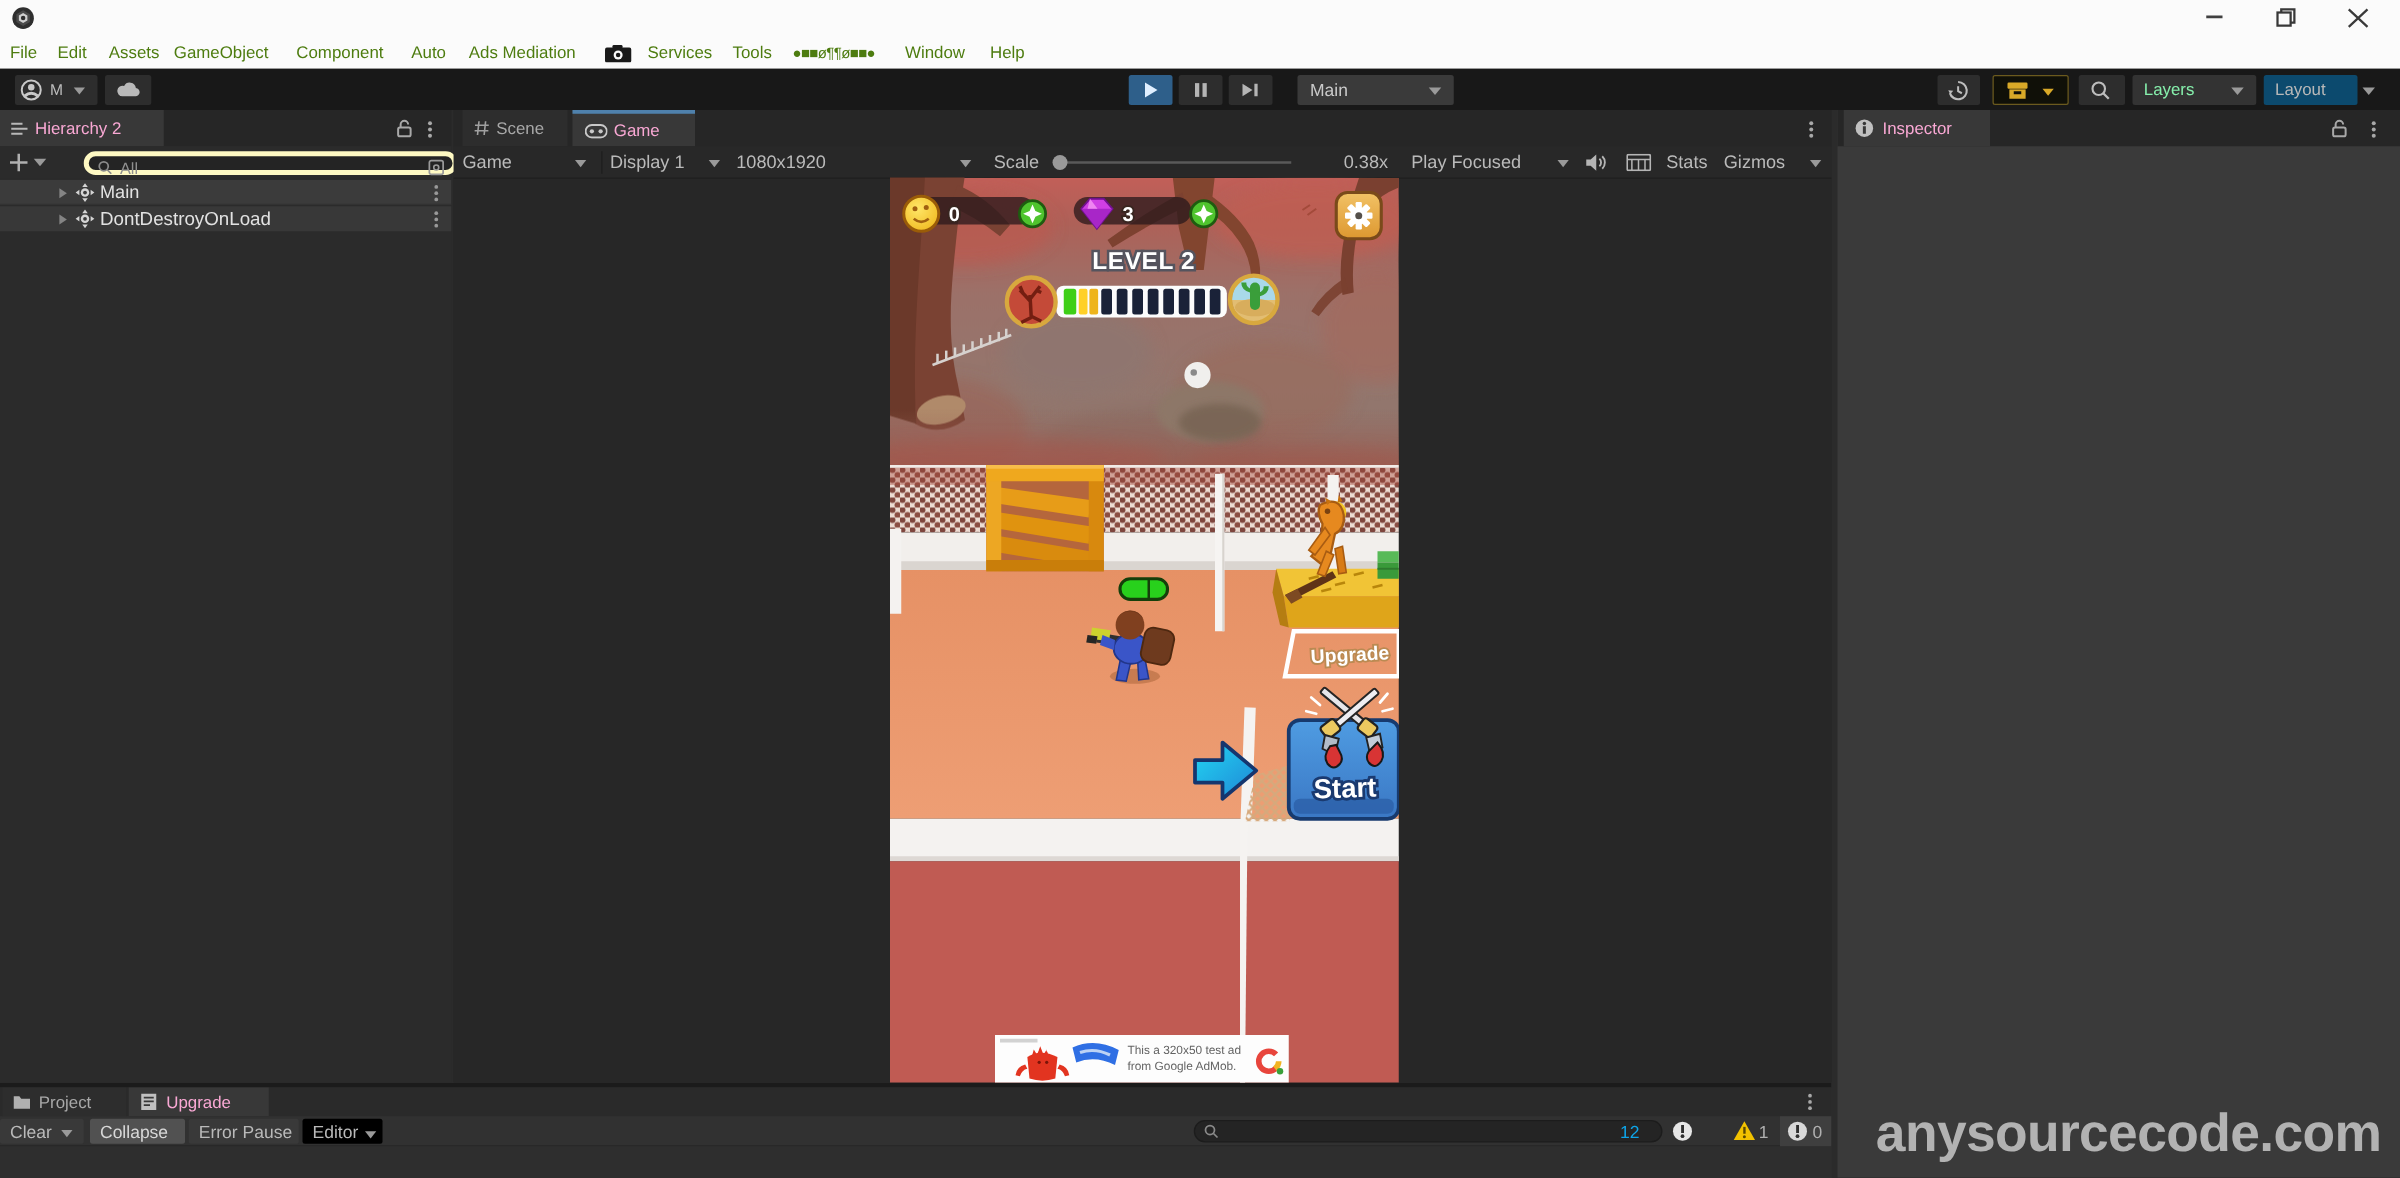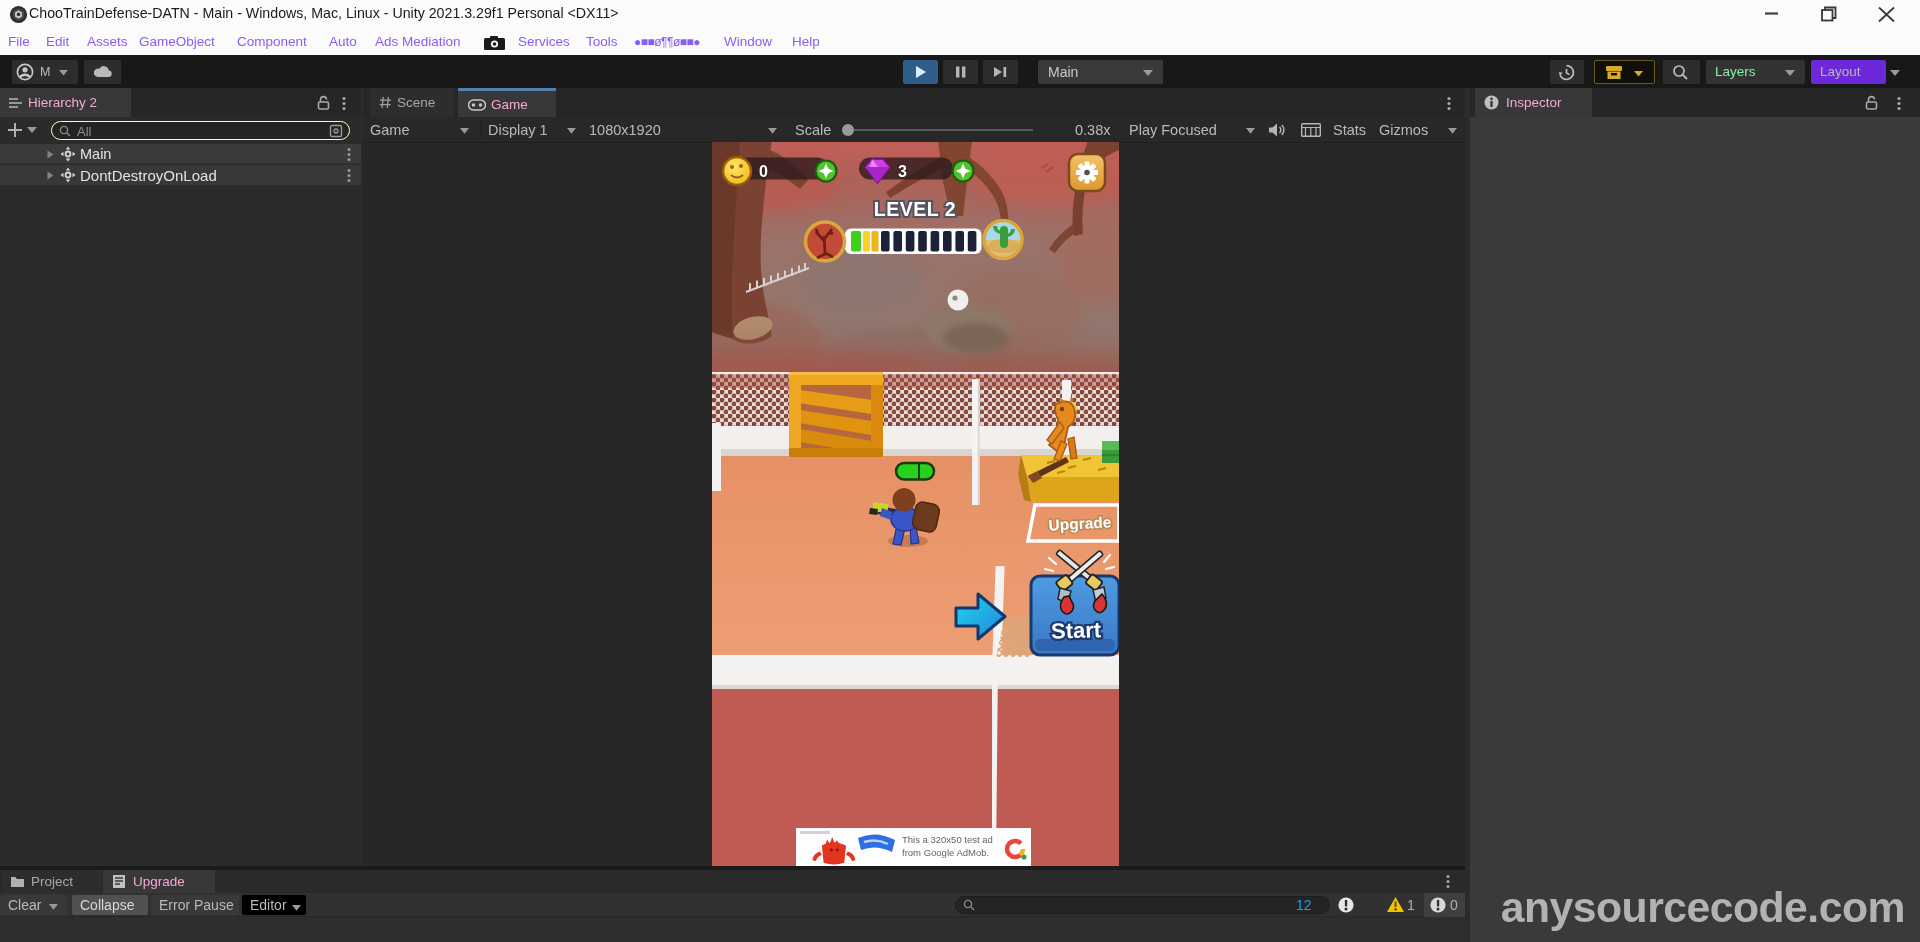--- a/index.html
+++ b/index.html
@@ -26,7 +26,6 @@
     <path d="M9.5 5.4 L12.9 7.4 L12.9 11.4 L9.5 13.4 L6.1 11.4 L6.1 7.4 Z" fill="#cfcfcf"></path>
     <circle cx="9.5" cy="9.4" r="1.8" fill="#2e2e2e"></circle>
   </svg>
-  <div class="txt" style="left:29px;top:5px;font-size:14.2px;">ChooTrainDefense-DATN - Main - Windows, Mac, Linux - Unity 2021.3.29f1 Personal &lt;DX11&gt;</div>
   <svg class="abs" style="left:1762px;top:4px" width="140" height="20" viewBox="0 0 140 20">
     <line x1="3" y1="9.5" x2="16" y2="9.5" stroke="#404040" stroke-width="2.2"></line>
     <rect x="60" y="6" width="10.5" height="10.5" fill="none" stroke="#383838" stroke-width="1.8"></rect>

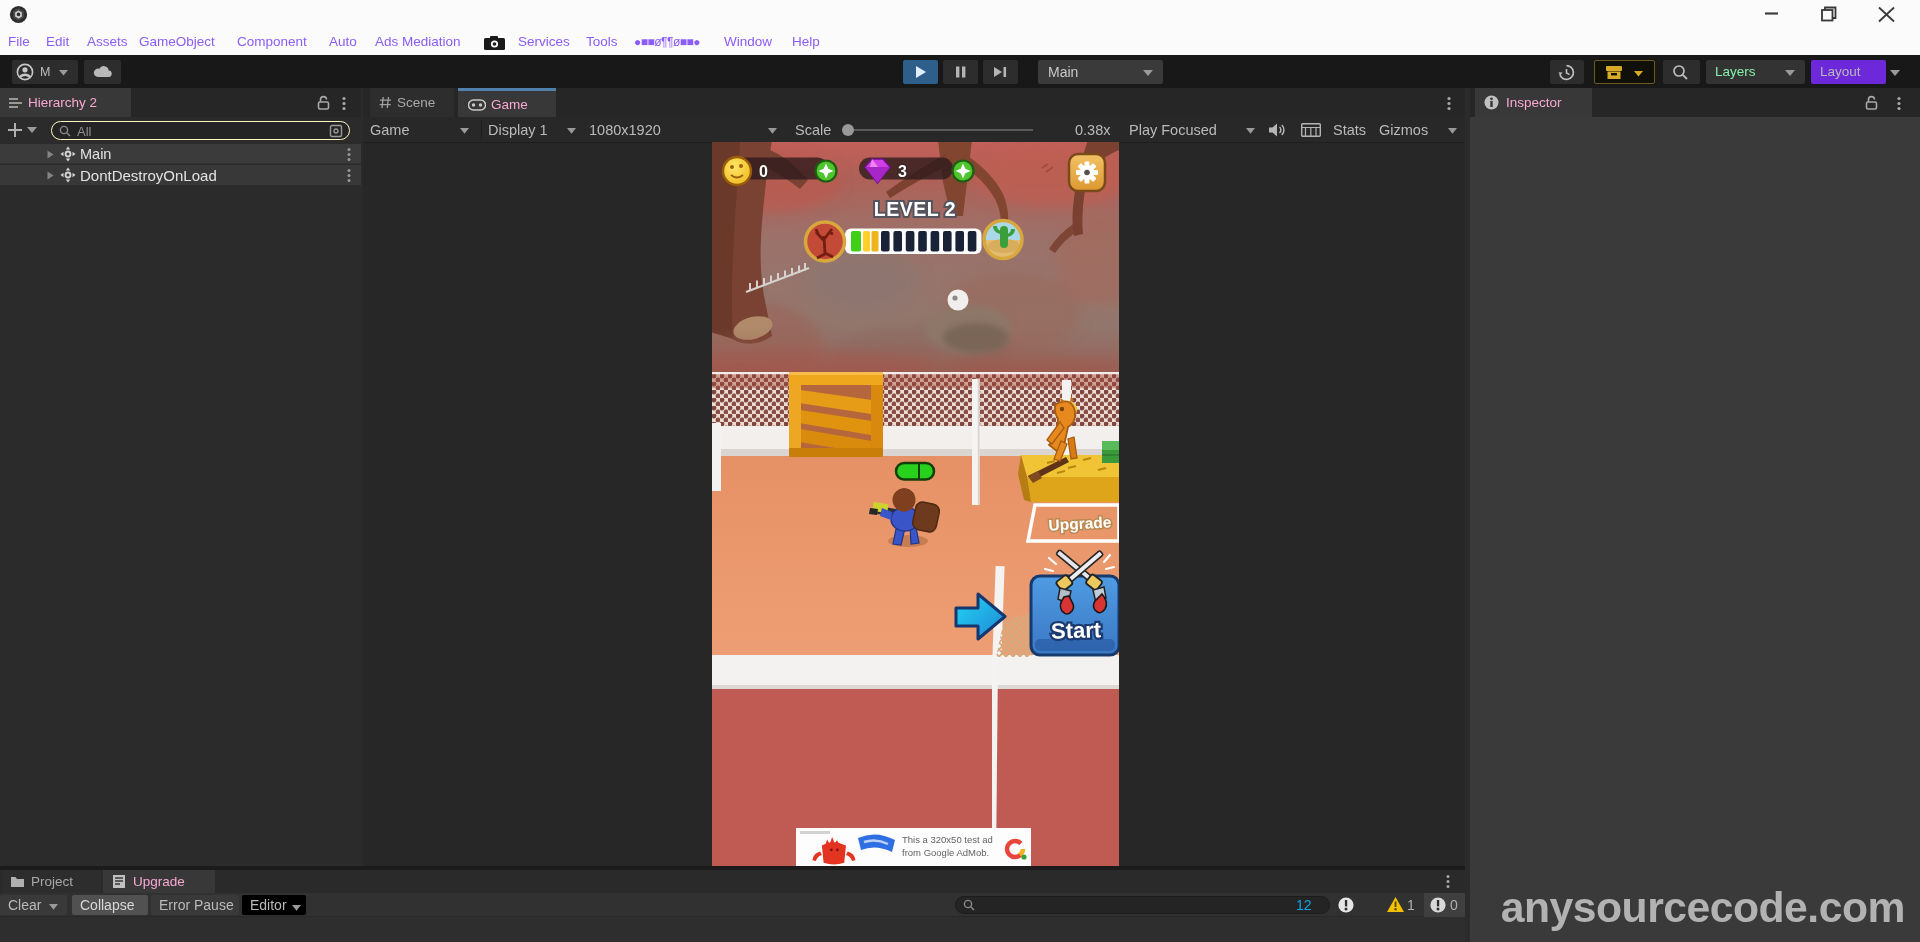--- a/index.html
+++ b/index.html
@@ -7,7 +7,7 @@
     font-family:"Liberation Sans", sans-serif; }
   .abs { position:absolute; }
   #titlebar { position:absolute; left:0; top:0; width:1920px; height:28px; background:#fbfbfb; color:#1b1b1b; }
-  #menubar { position:absolute; left:0; top:28px; width:1920px; height:27px; background:#fbfbfb; color:#8b5cf6; }
+  #menubar { position:absolute; left:0; top:28px; width:1920px; height:27px; background:#fbfbfb; color:#4d7c0f; }
   .mitem { position:absolute; top:6px; font-size:13.5px; }
   #toolbar { position:absolute; left:0; top:55px; width:1920px; height:33px; background:#181818; }
   .tbtn { position:absolute; top:5px; height:24px; background:#2d2d2d; border-radius:2px; color:#c8c8c8; }

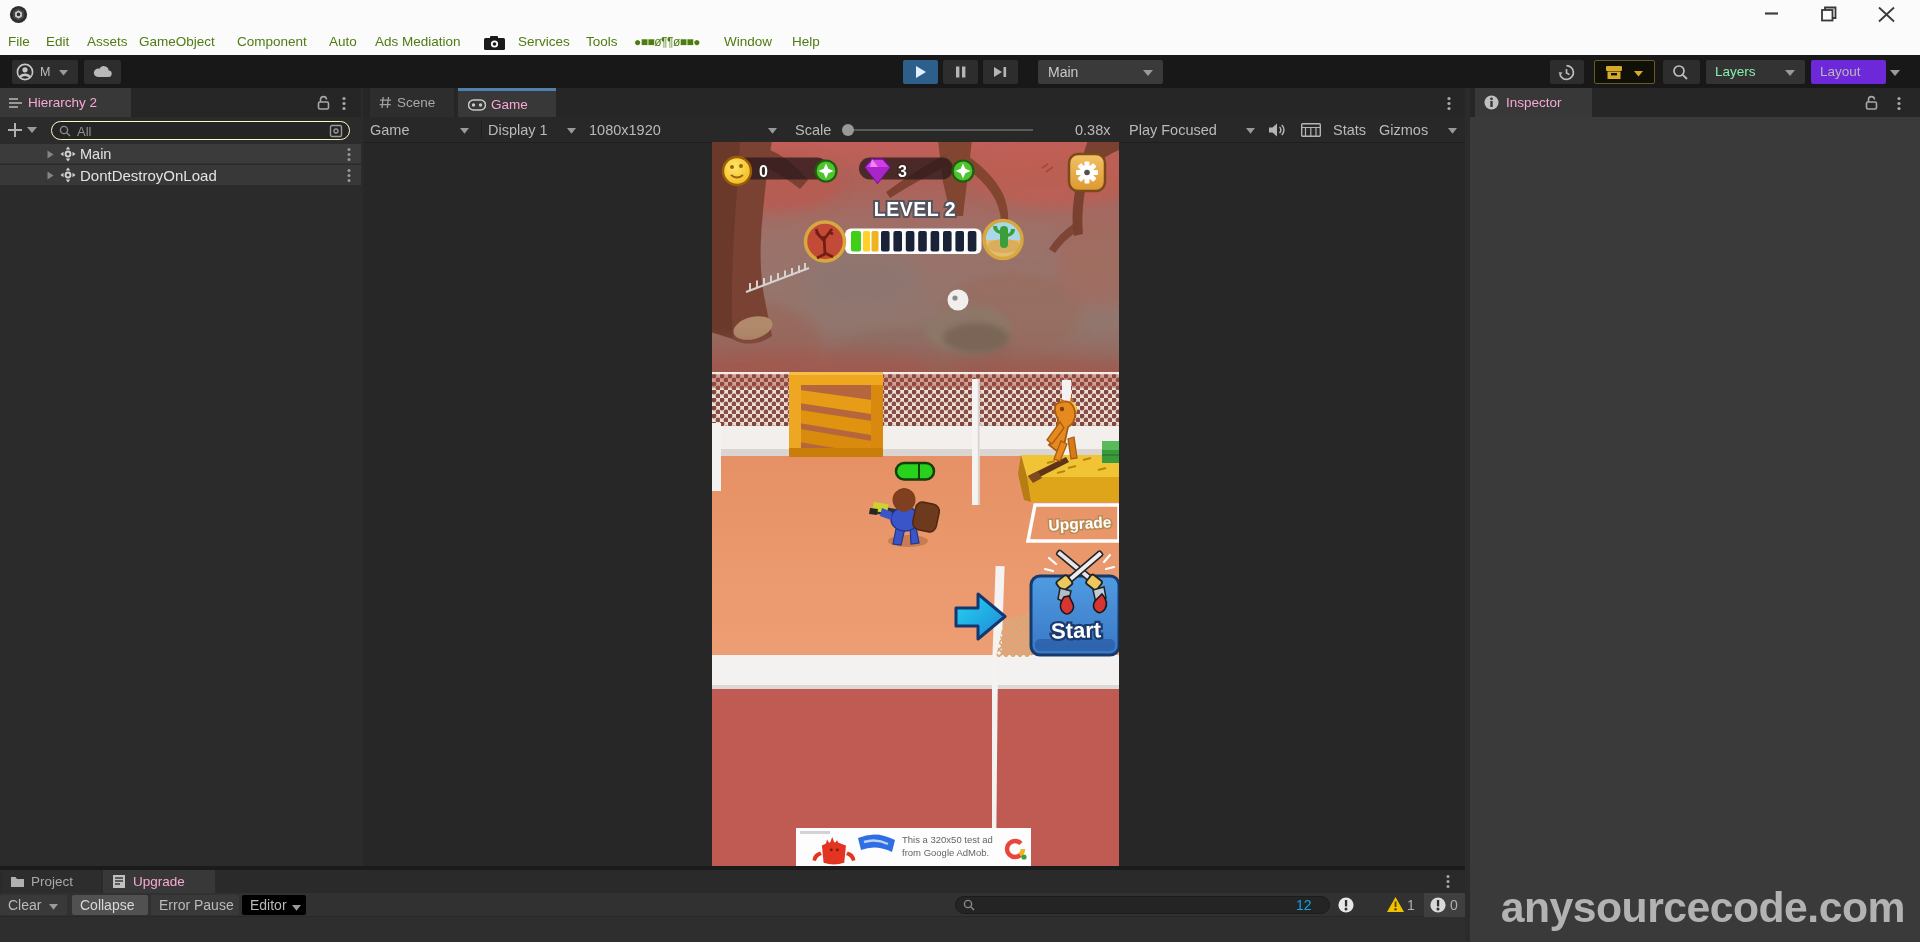--- a/index.html
+++ b/index.html
@@ -127,7 +127,7 @@
         <path d="M1 1 L11 1 L6 7 Z" fill="#9a9a9a"></path>
       </svg>
   </div>
-  <div class="tbtn" style="left:1811px;width:75px;background:#6d28d9;">
+  <div class="tbtn" style="left:1811px;width:75px;background:#0c4a6e;">
     <div class="txt" style="left:9px;top:4px;font-size:13.5px;color:#b8b8b8">Layout</div>
     <svg class="abs" style="left:78px;top:9px" width="12" height="8">
         <path d="M1 1 L11 1 L6 7 Z" fill="#9a9a9a"></path>

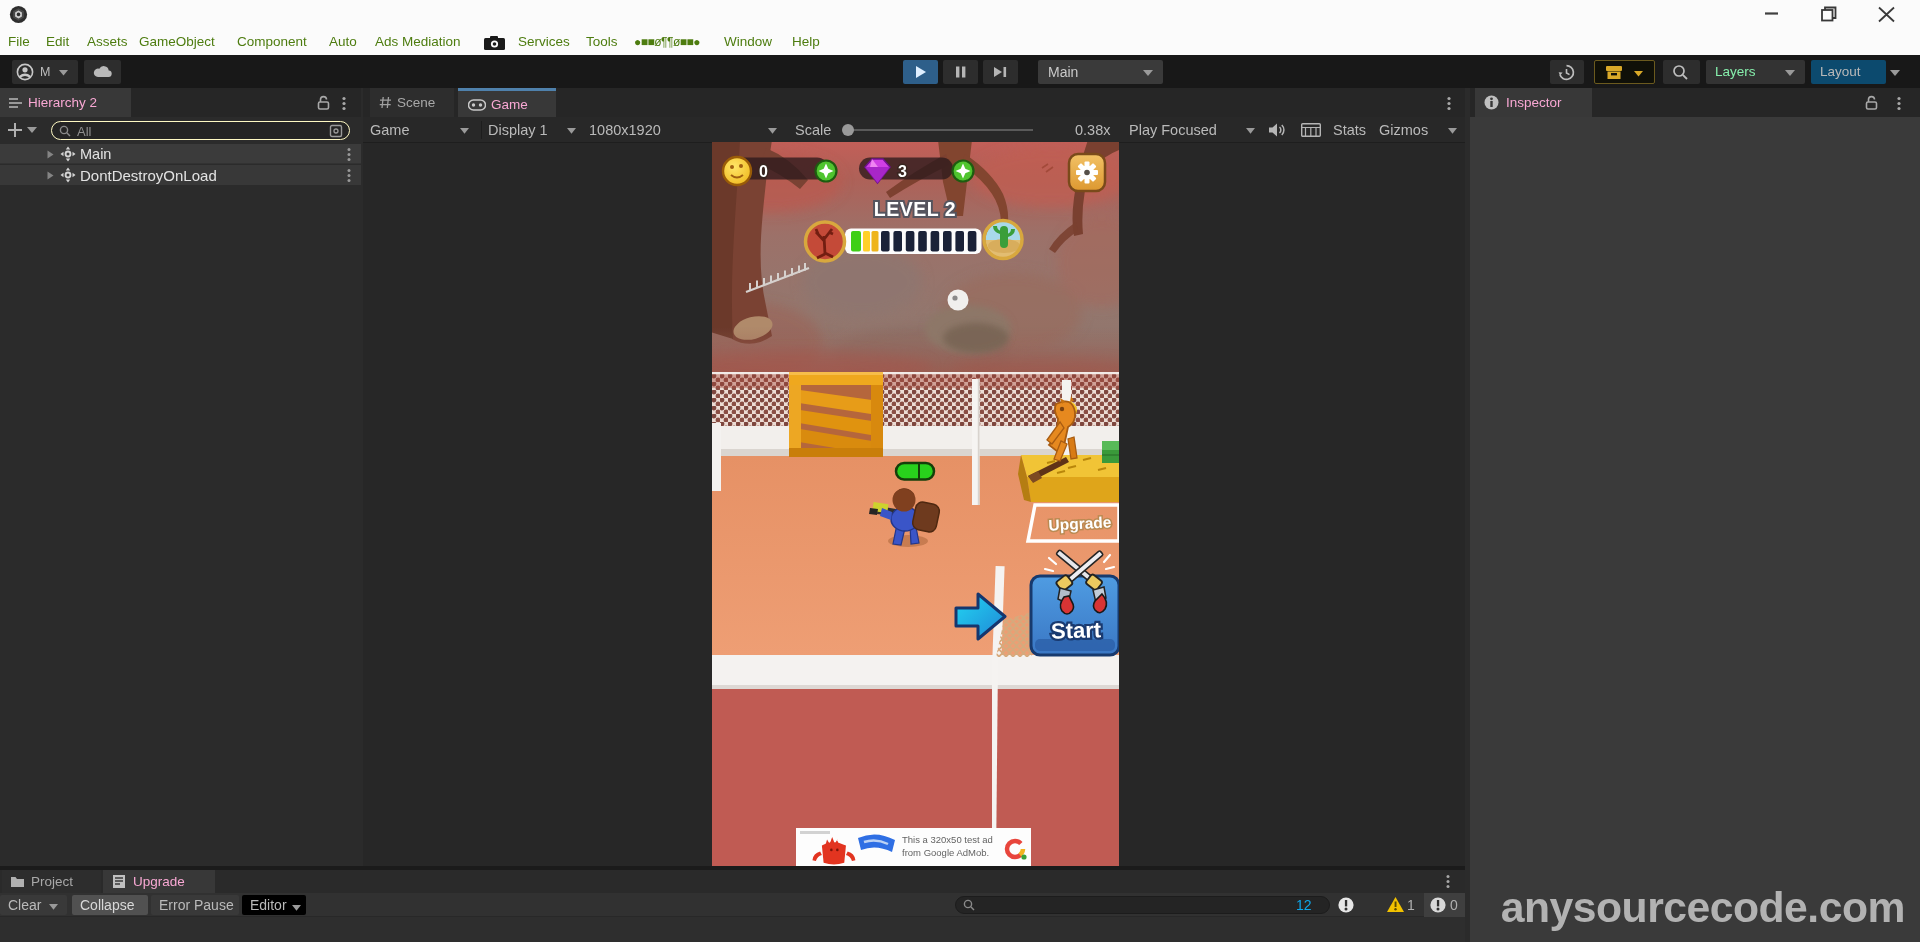--- a/index.html
+++ b/index.html
@@ -159,7 +159,7 @@
       <path d="M8 1 V15 M1 8 H15" stroke="#b0b0b0" stroke-width="2"></path>
       <path d="M20 5 L30 5 L25 11 Z" fill="#9a9a9a"></path>
     </svg>
-    <div class="abs" style="left:51px;top:3.5px;width:299px;height:19px;background:#242424;border:1px solid #fef9c3;border-radius:10px;">
+    <div class="abs" style="left:67px;top:3.5px;width:299px;height:19px;background:#242424;border:4px solid #fef9c3;border-radius:10px;">
       <svg class="abs" style="left:7px;top:3px" width="13" height="13" viewBox="0 0 13 13">
         <circle cx="5" cy="5" r="3.6" fill="none" stroke="#8a8a8a" stroke-width="1.4"></circle>
         <path d="M7.8 7.8 L11 11" stroke="#8a8a8a" stroke-width="1.4"></path>

